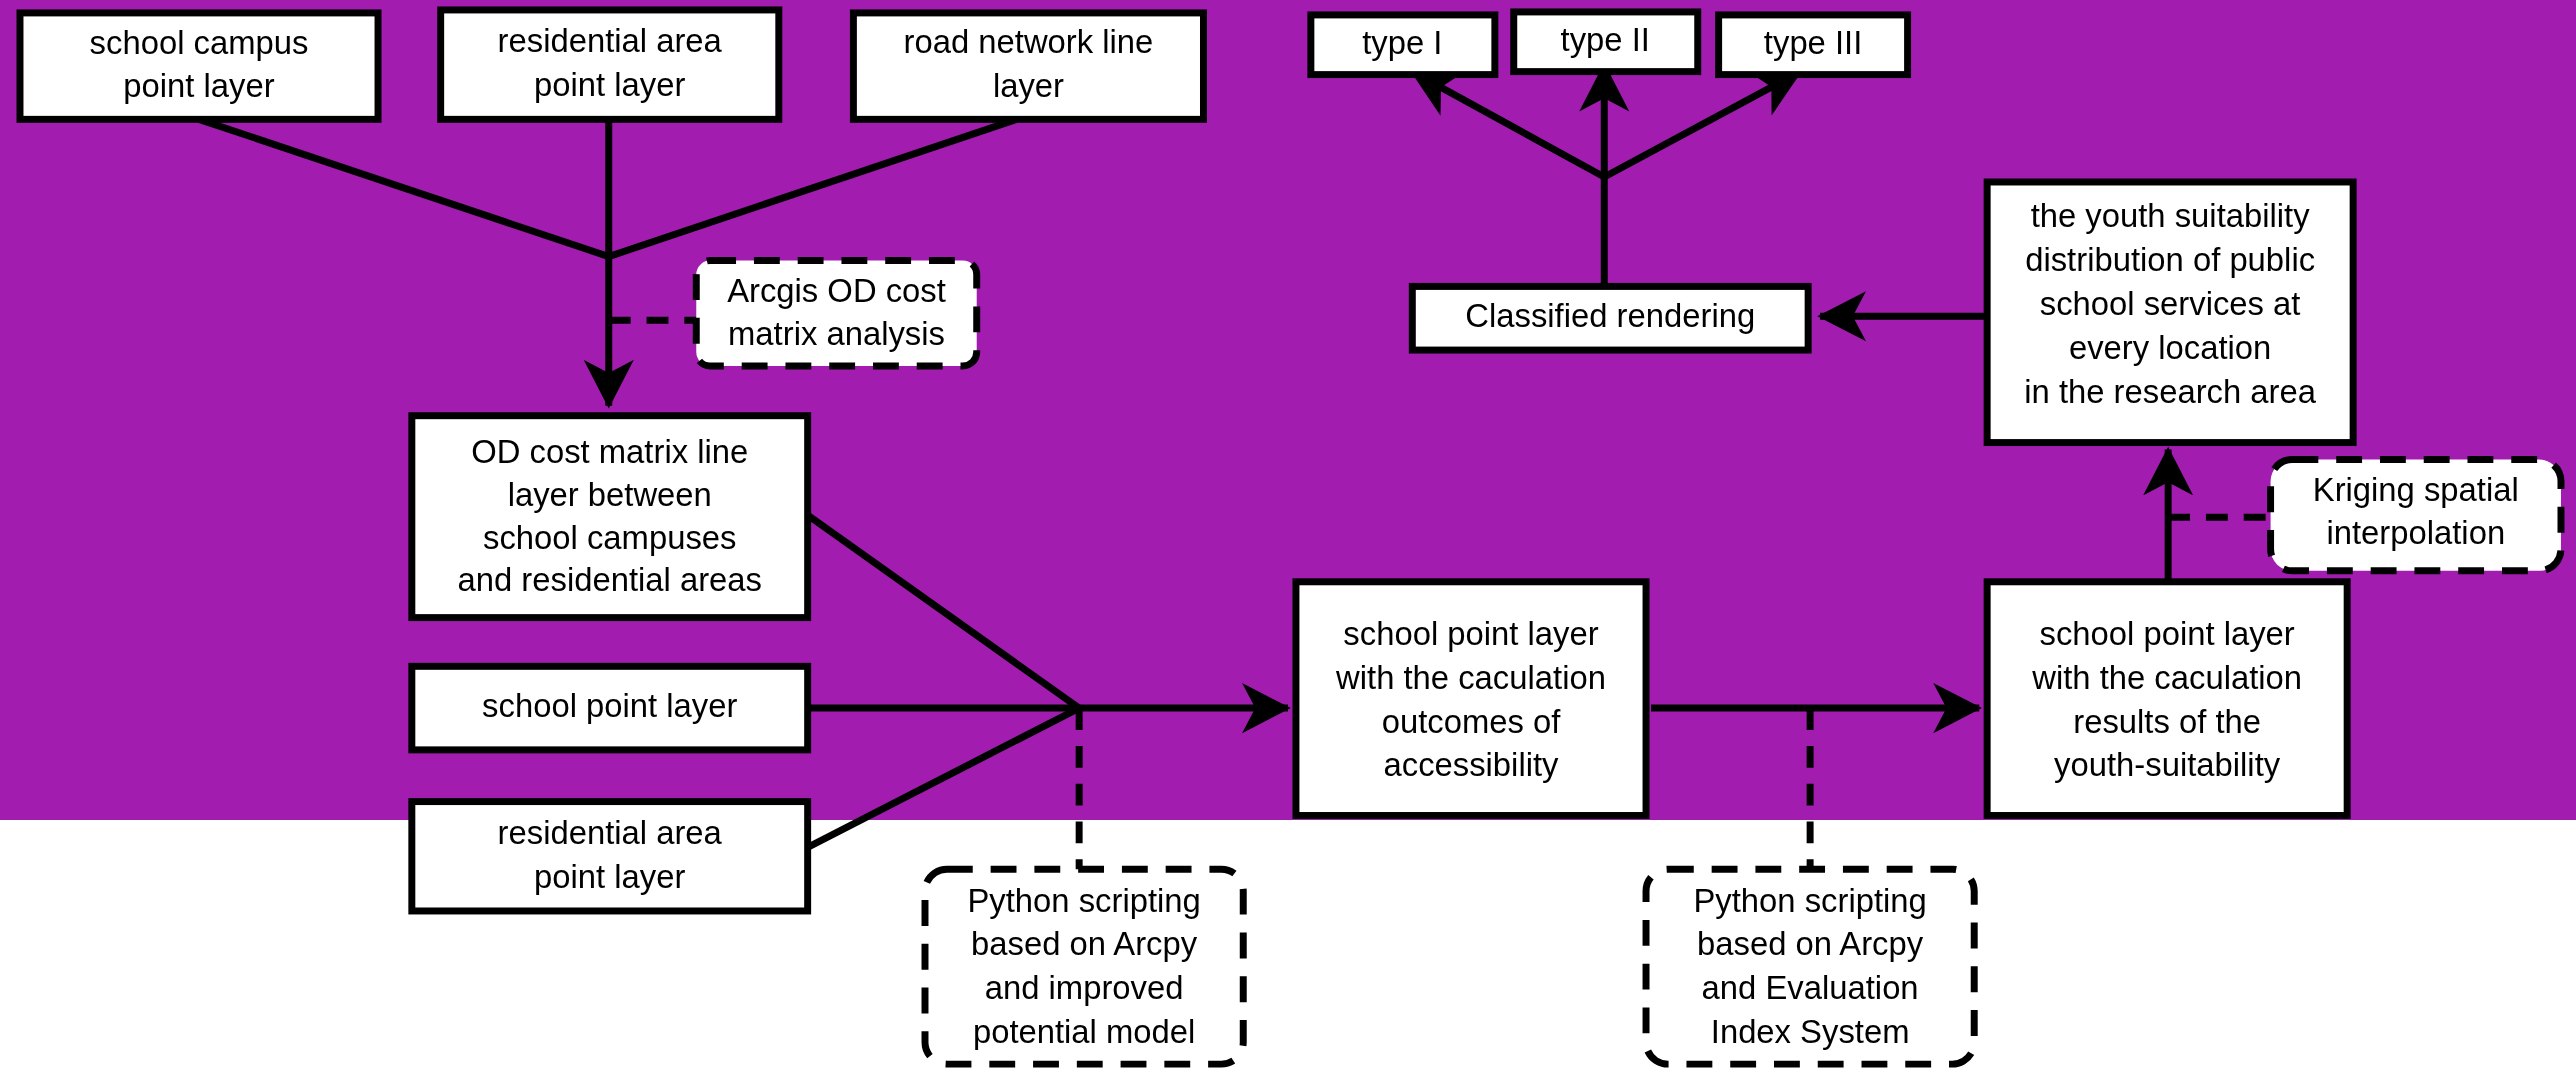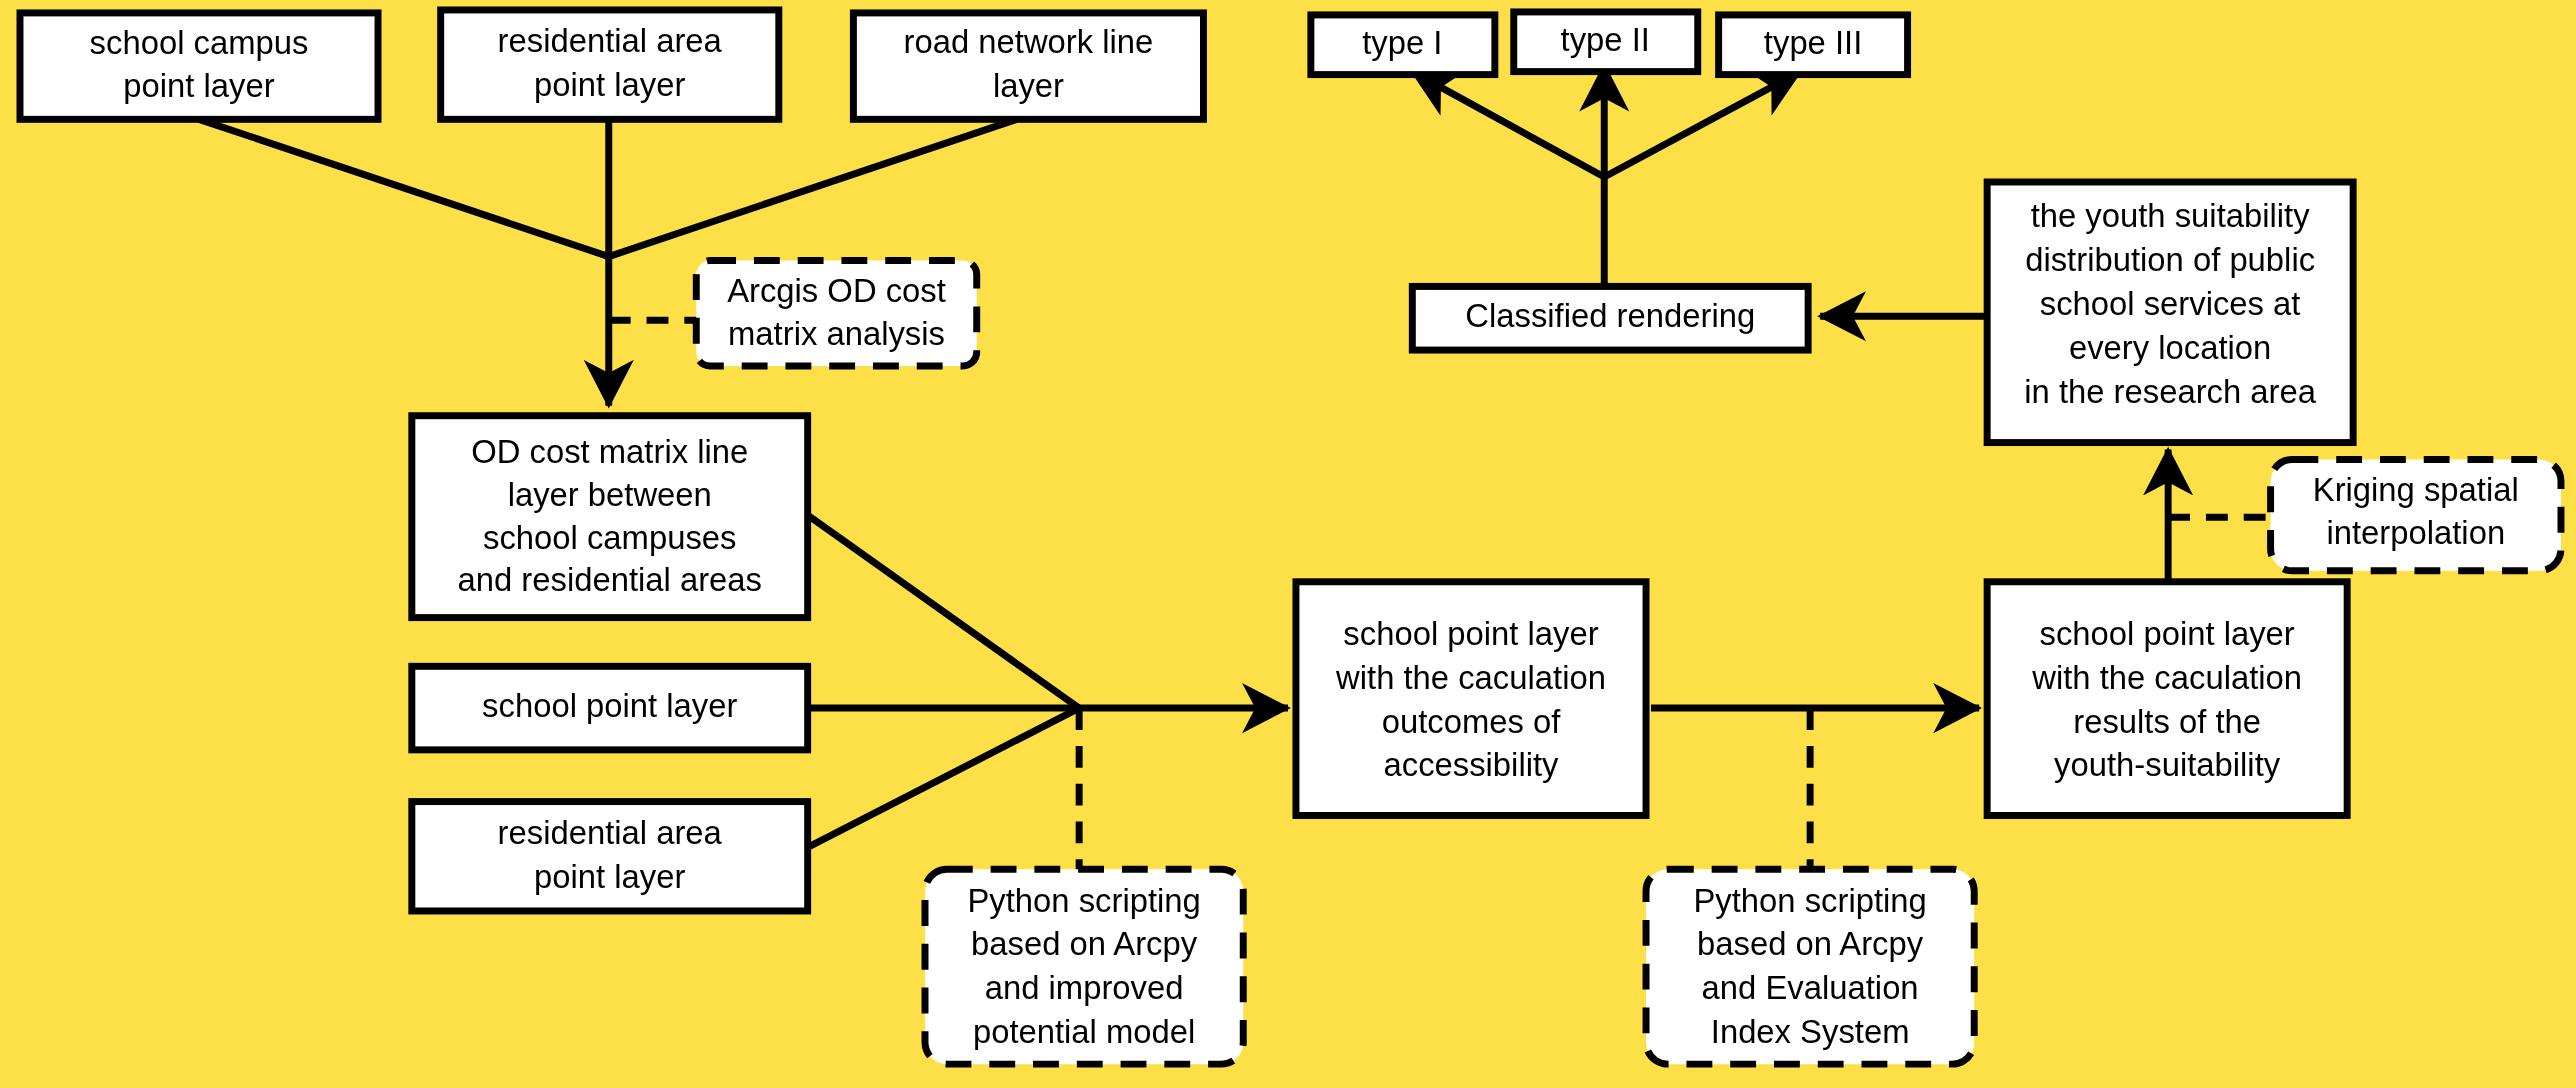--- a/index.html
+++ b/index.html
@@ -16,8 +16,8 @@
   #diagram-root {
     position: relative;
     width: 2576px;
-    height: 1088px;
-    background: #fde047;
+    height: 820px;
+    background: #a21caf;
   }
   svg#flowchart {
     position: absolute;

